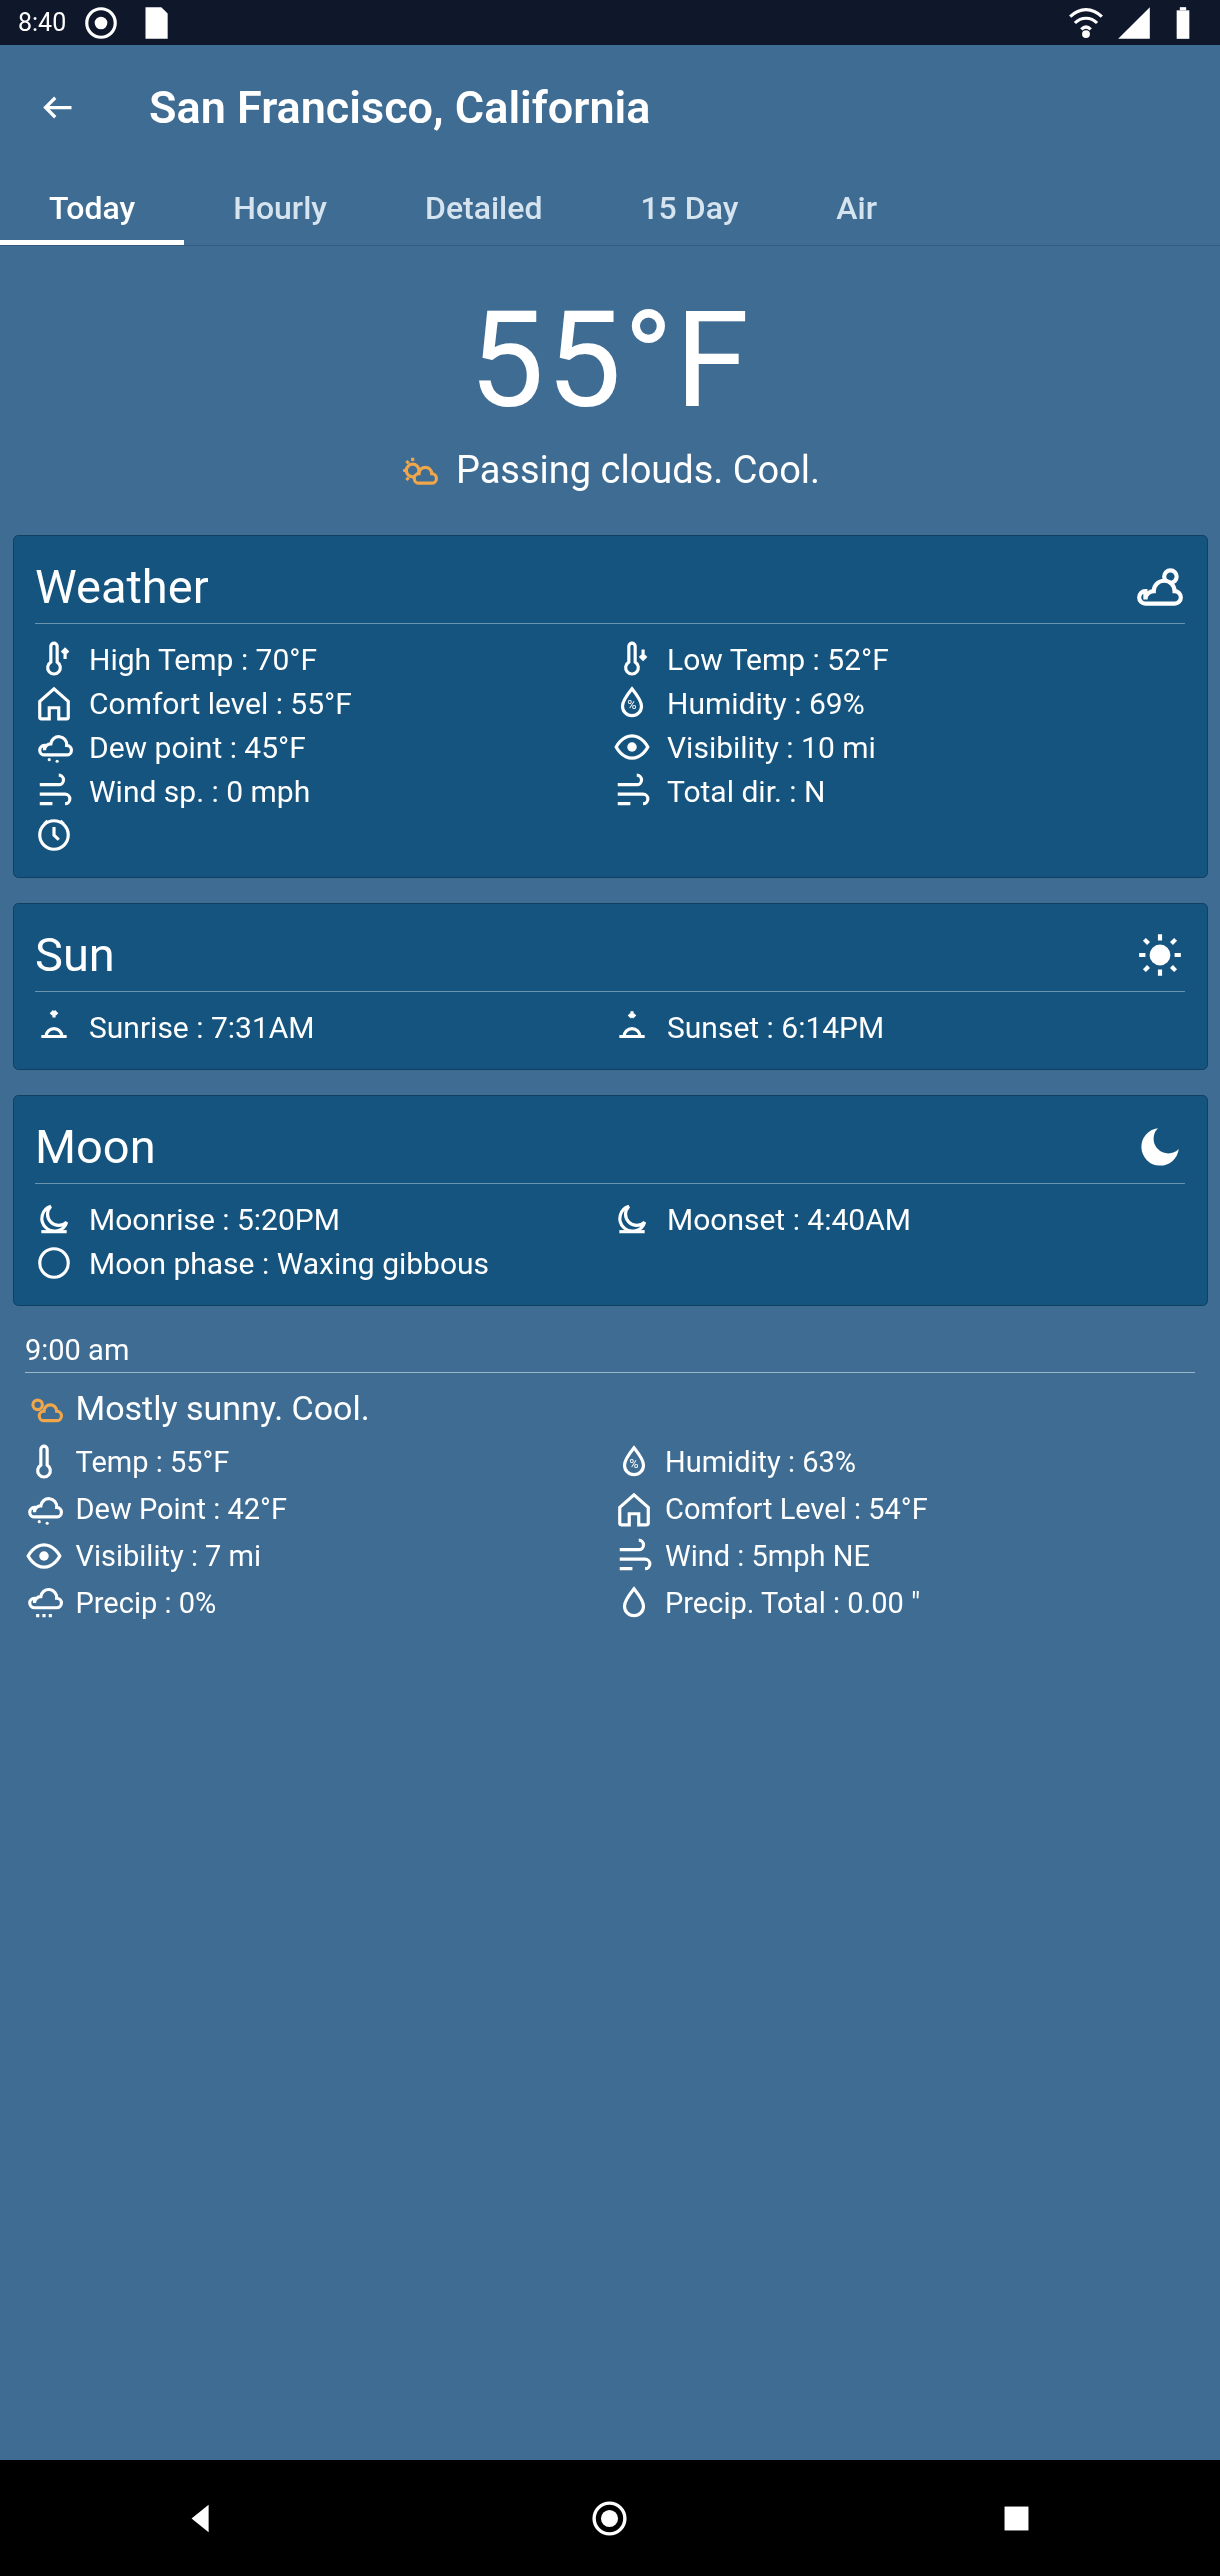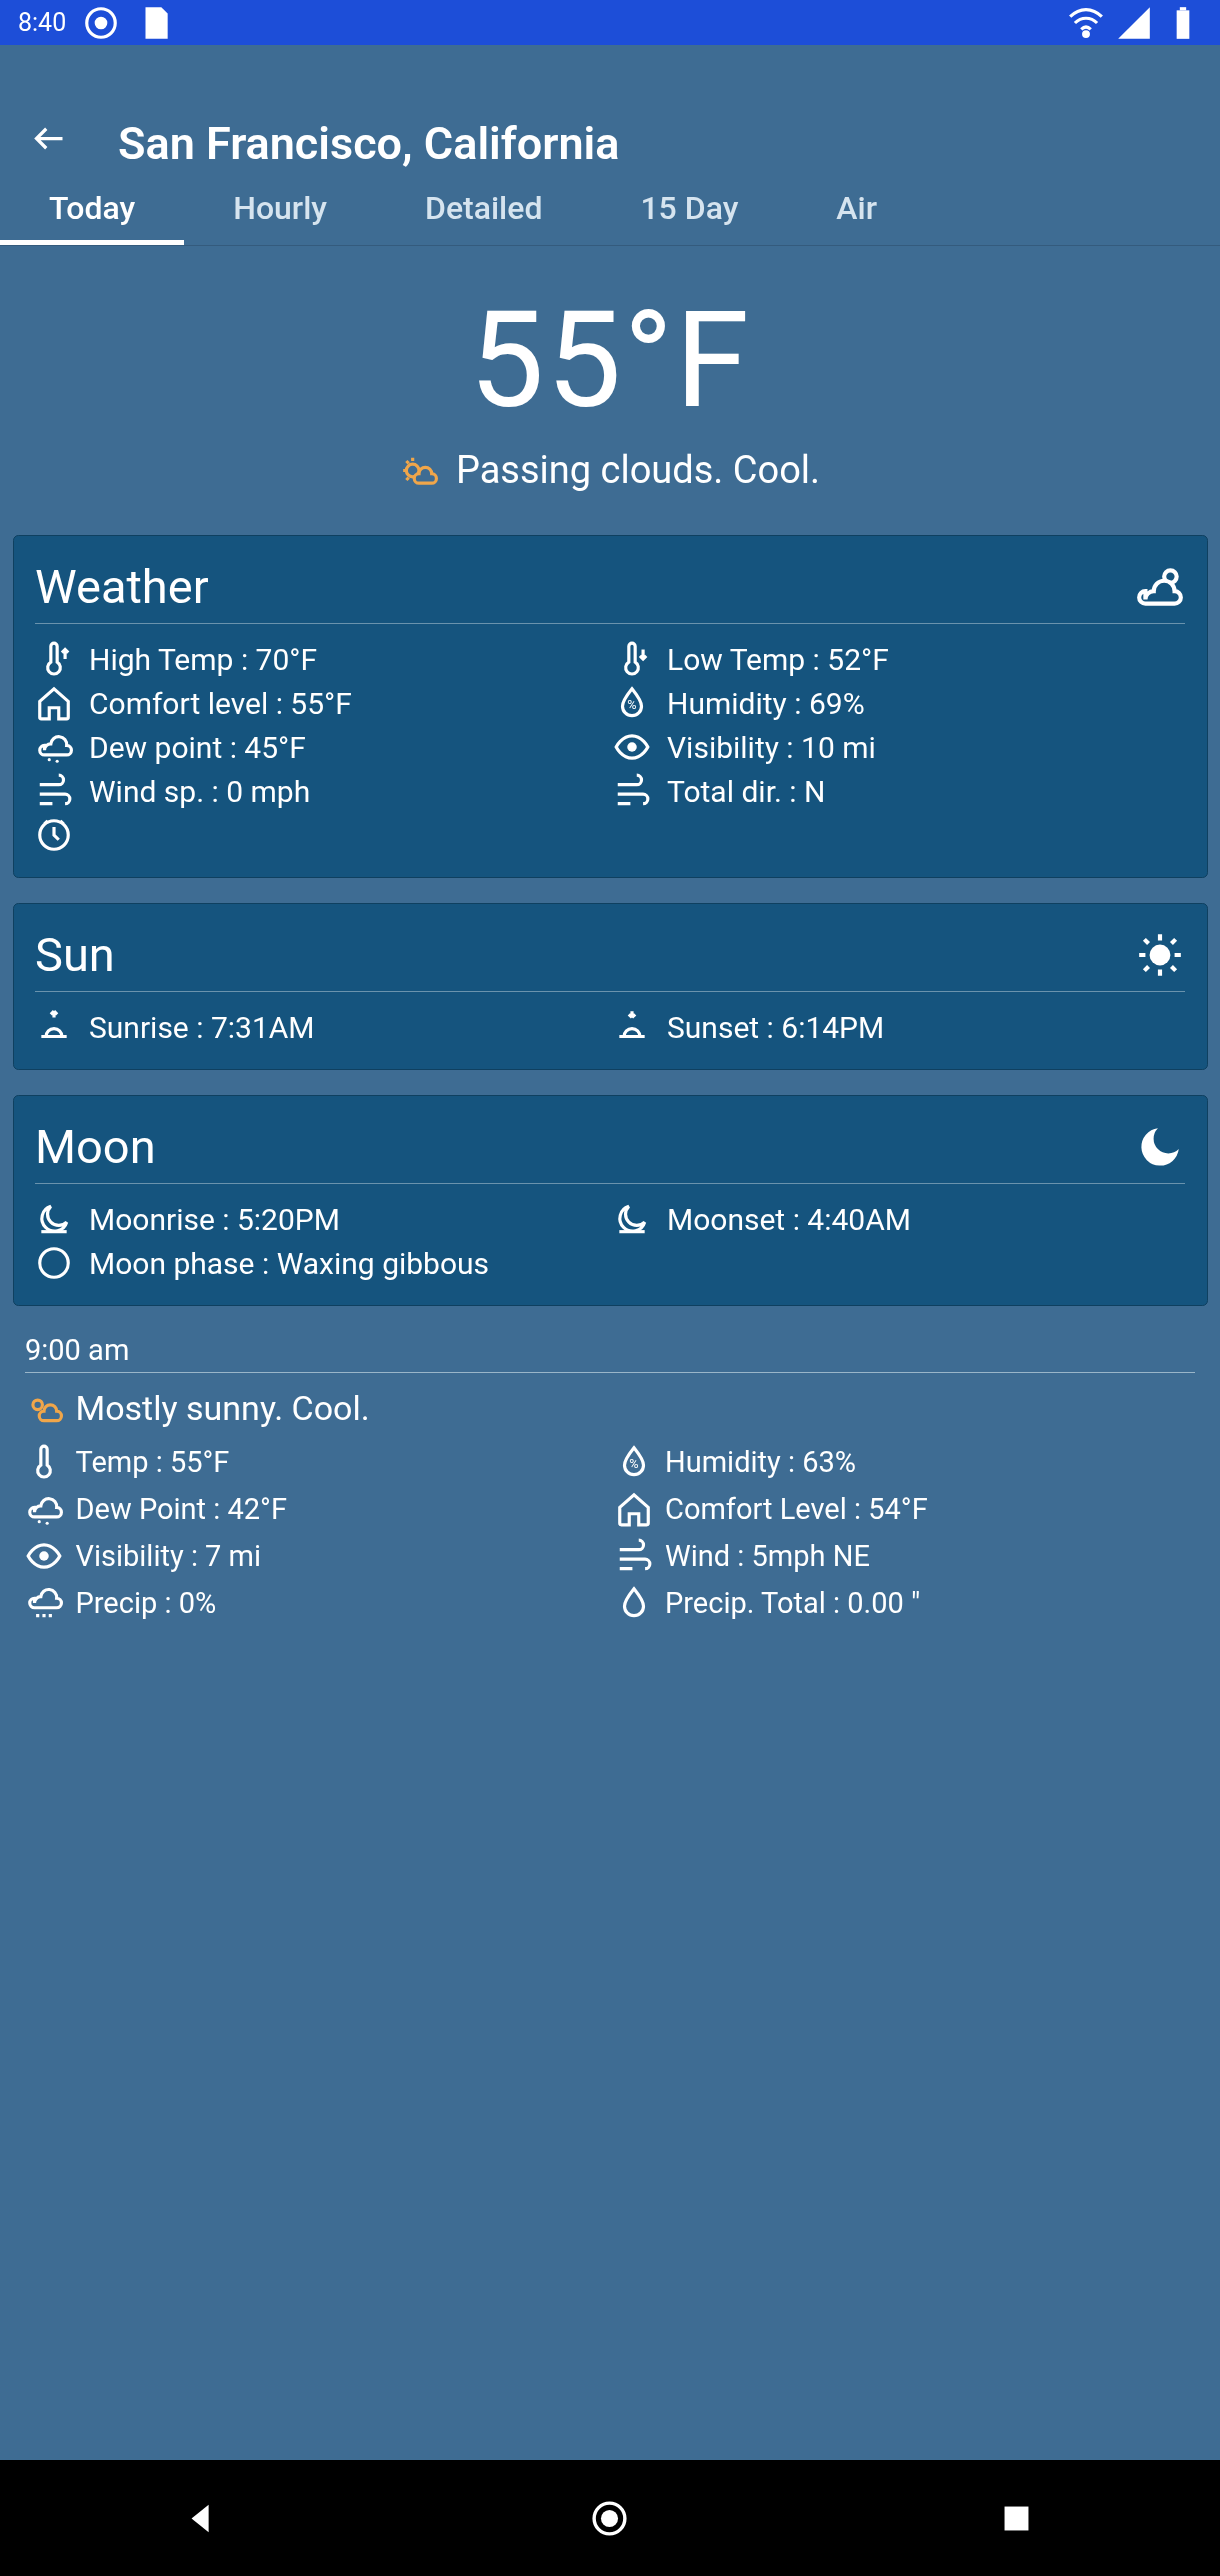--- a/index.html
+++ b/index.html
@@ -11,7 +11,7 @@
   }
   .status-bar {
     height: 45px;
-    background: #1d4ed8;
+    background: #0f172a;
     display: flex;
     align-items: center;
     padding: 0 18px;

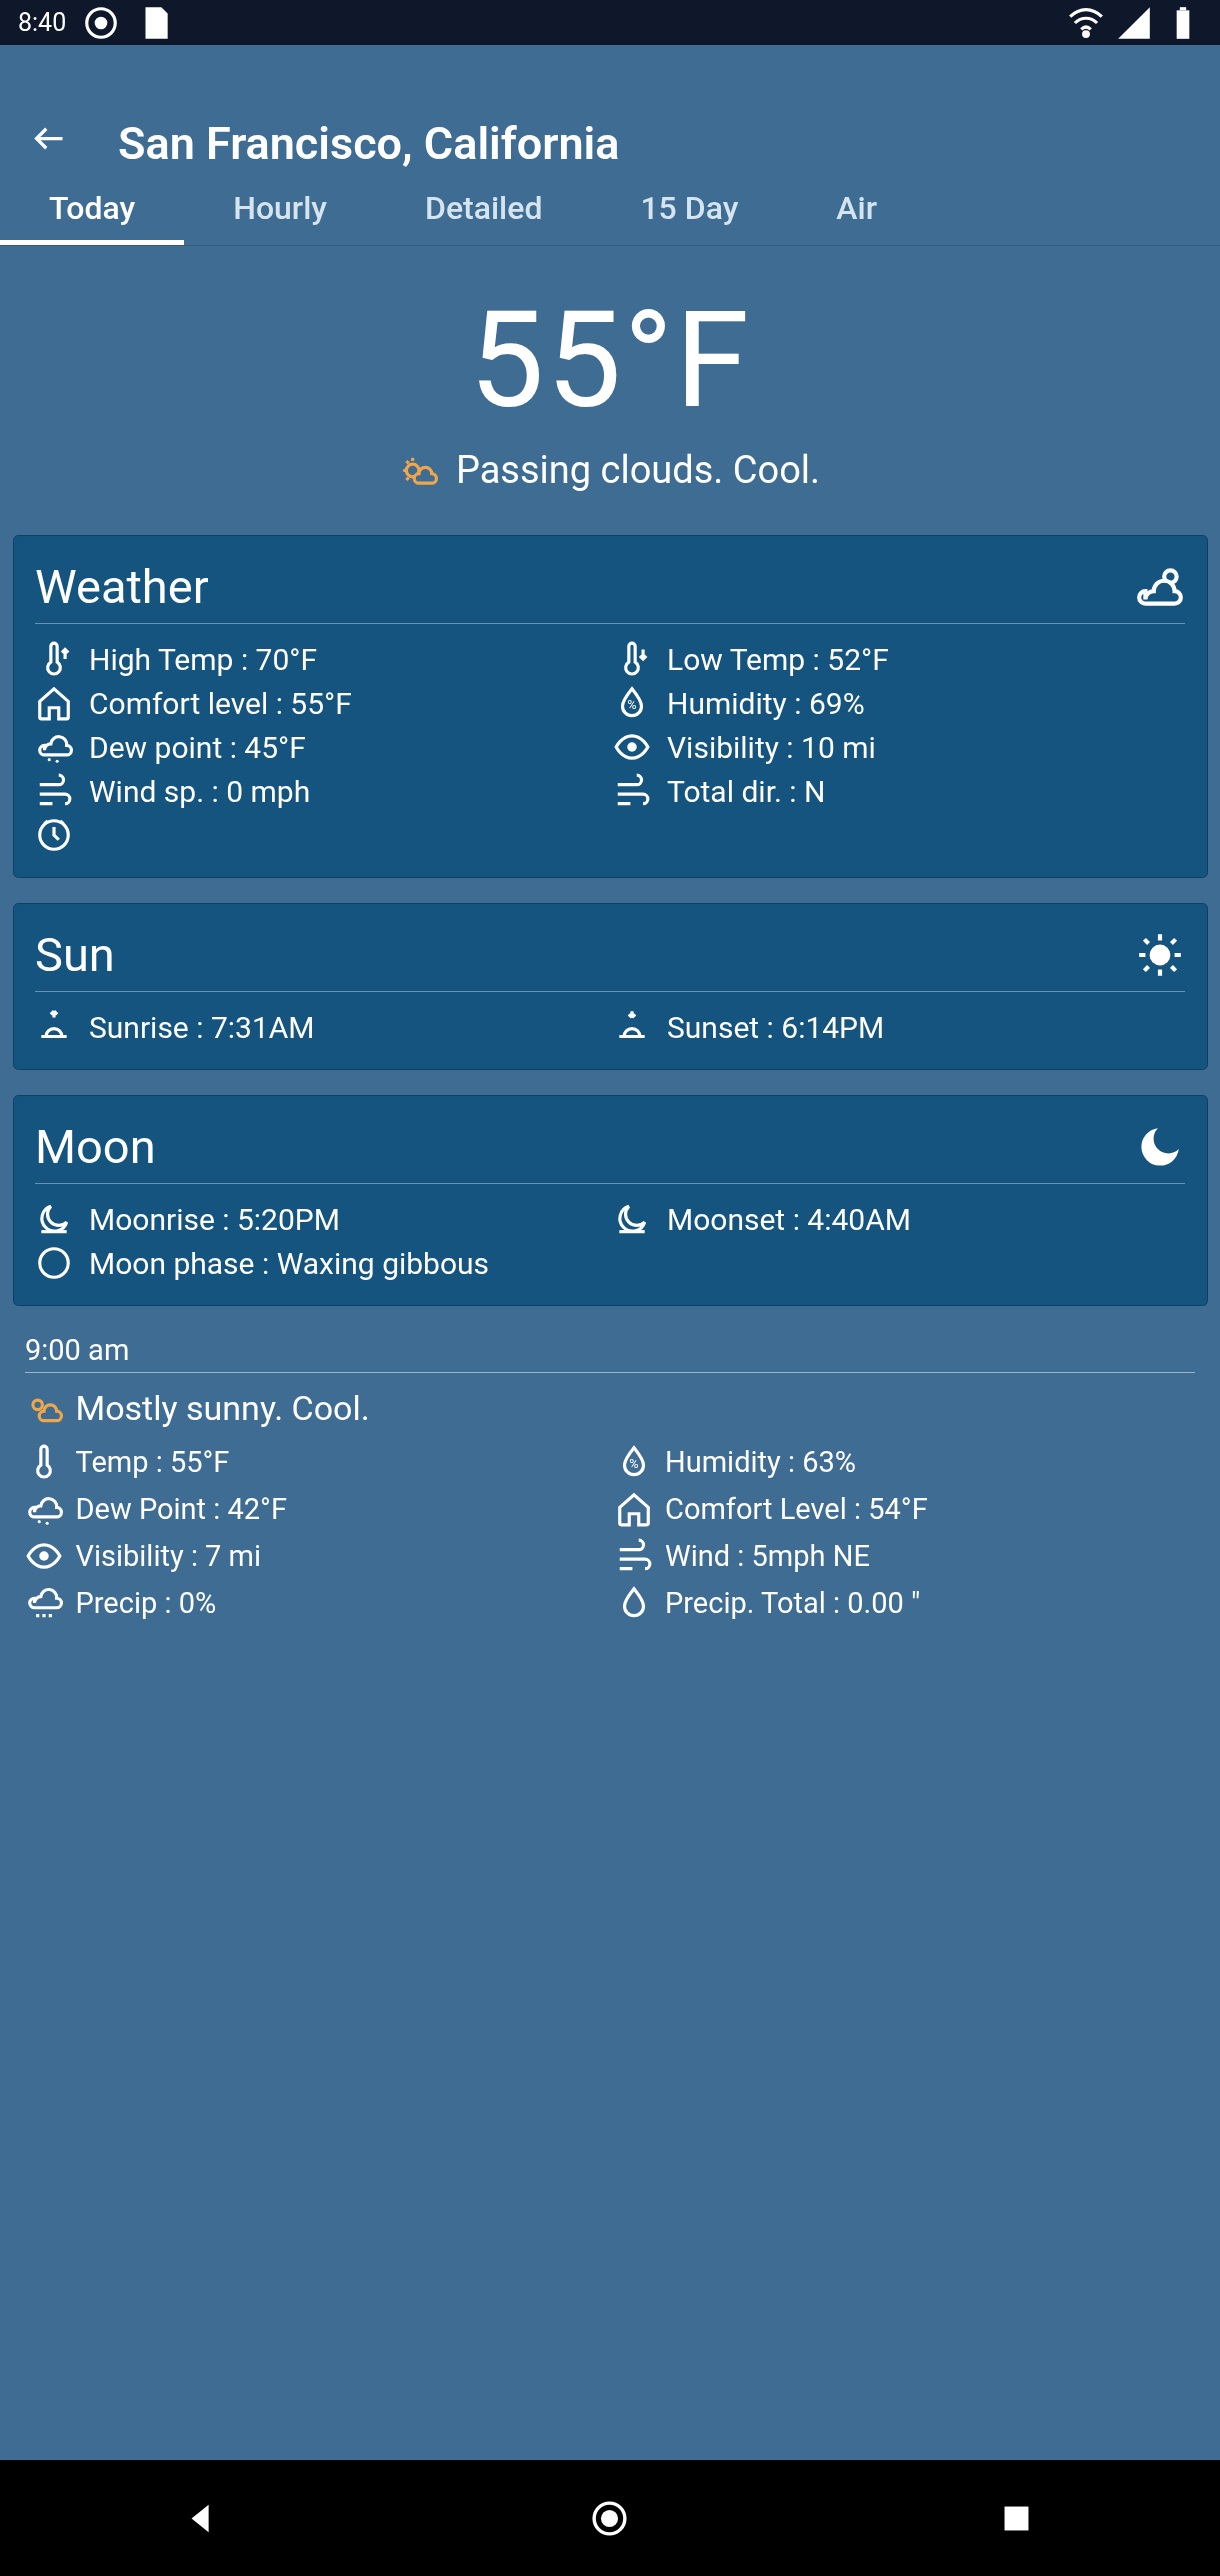--- a/index.html
+++ b/index.html
@@ -29,9 +29,9 @@
   .app-bar-top {
     height: 125px;
     display: flex;
-    align-items: flex-end;
-    padding-left: 18px;
-    gap: 37px;
+    align-items: center;
+    padding-left: 27px;
+    gap: 59px;
   }
   .back-arrow { width: 63px; height: 63px; display:flex; align-items:center; justify-content:center;}
   .app-title { font-size: 45px; font-weight: 600; color:#fff; }

